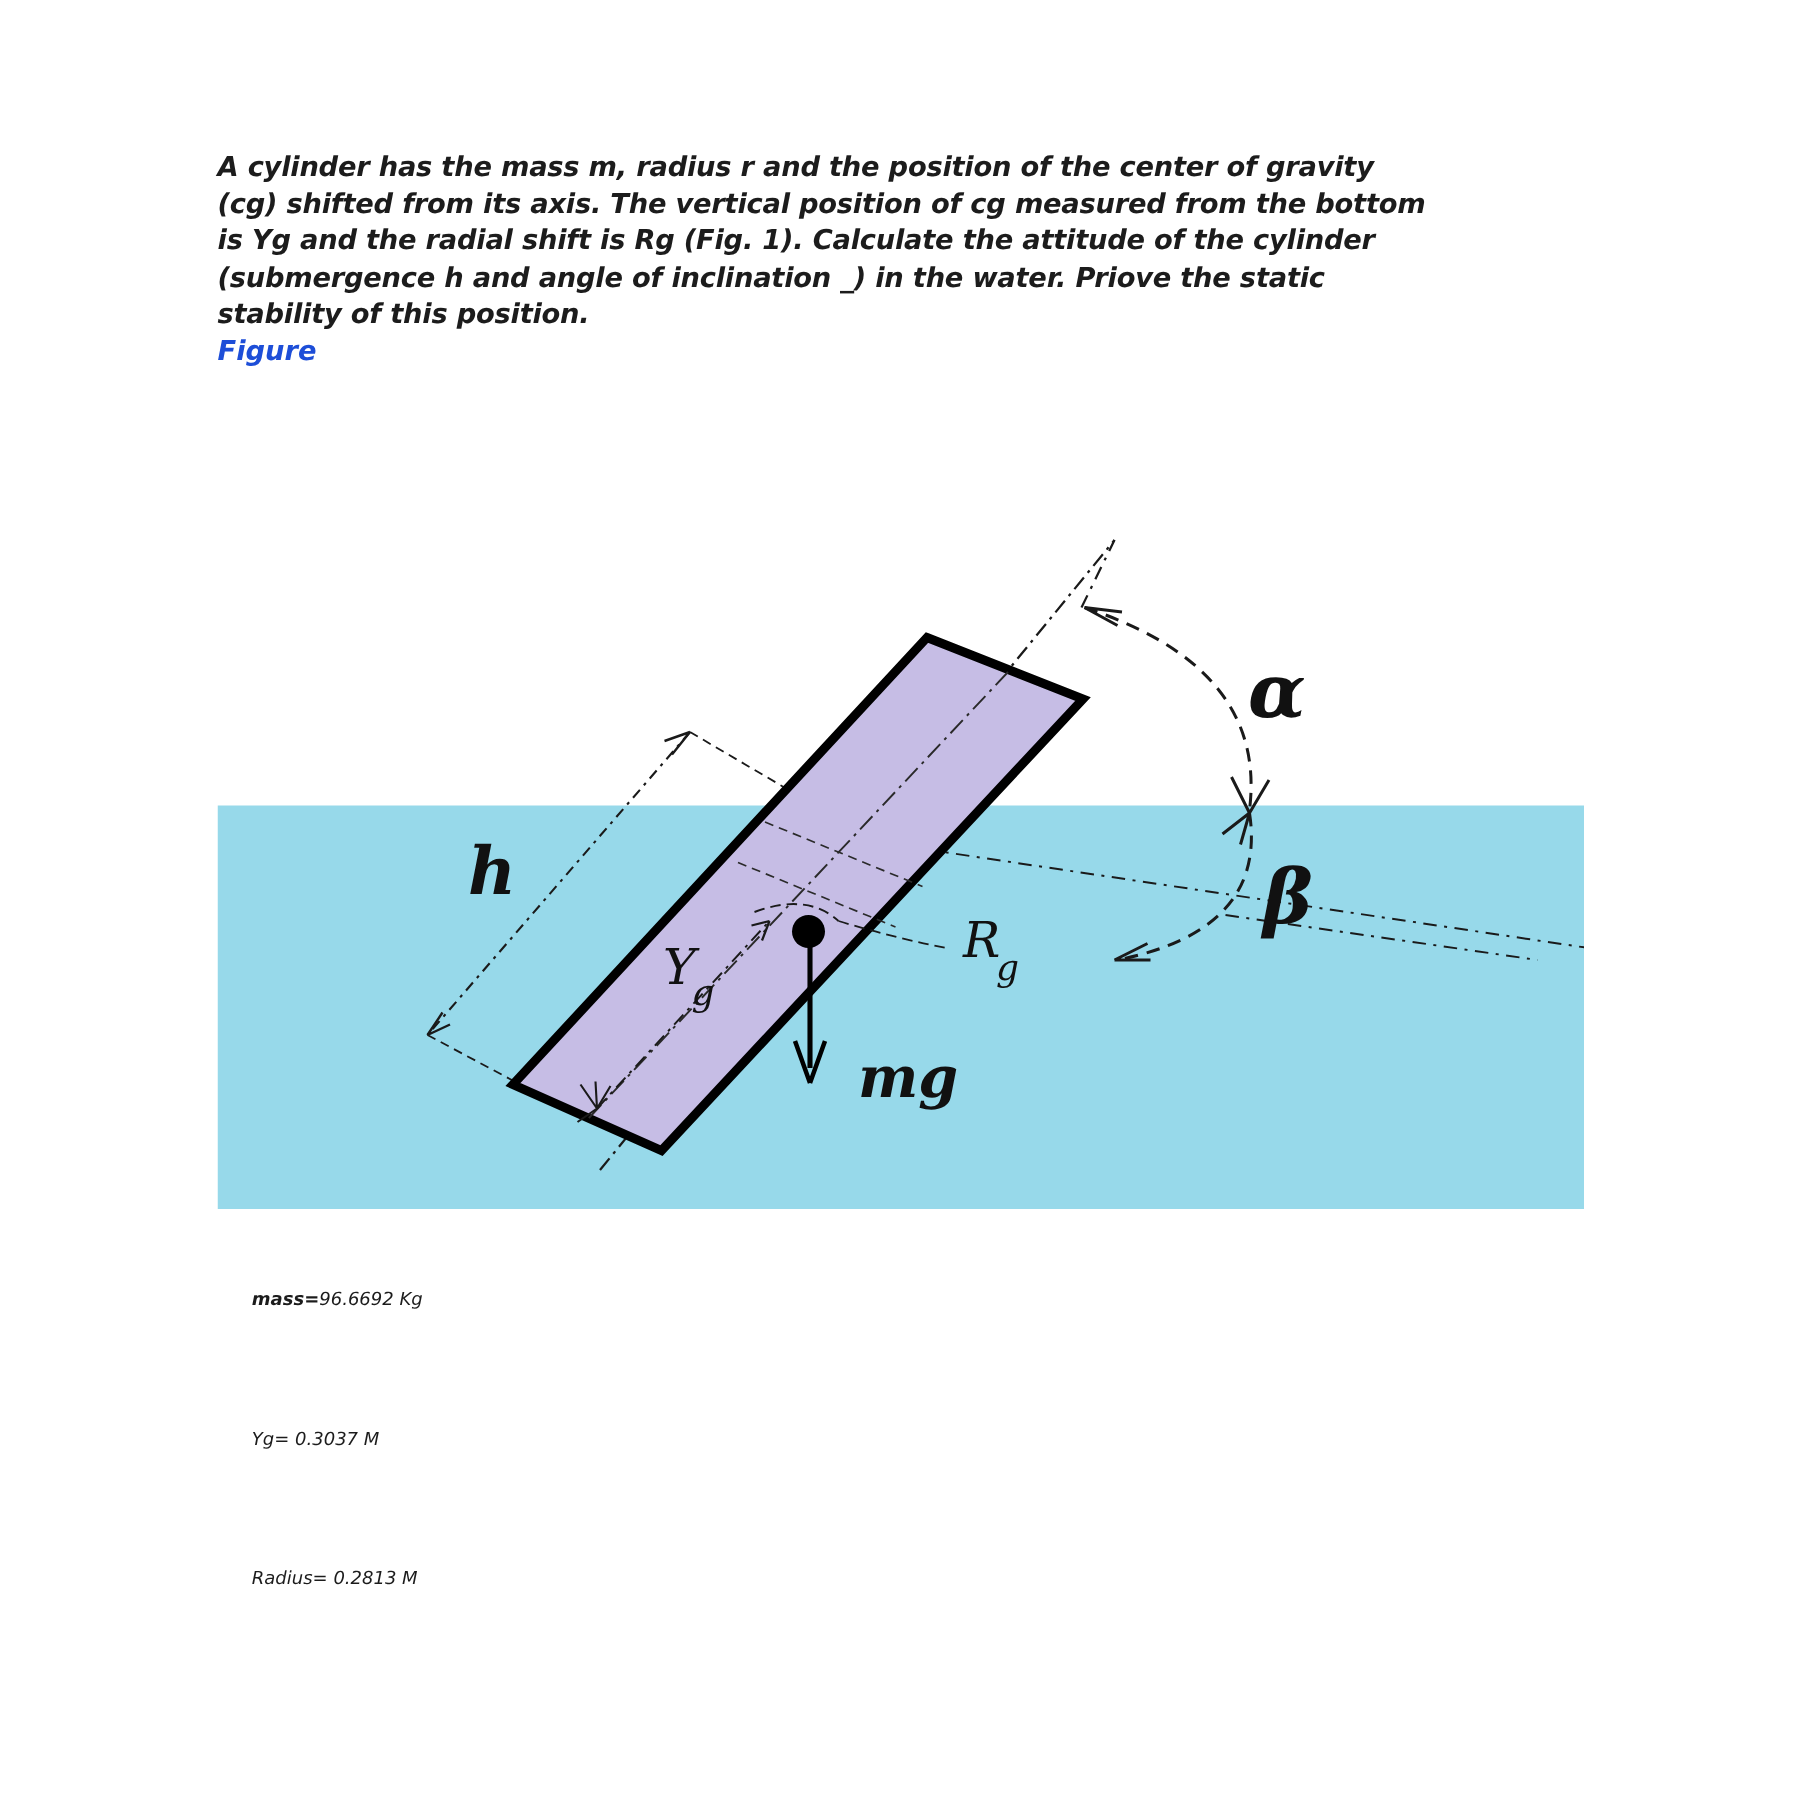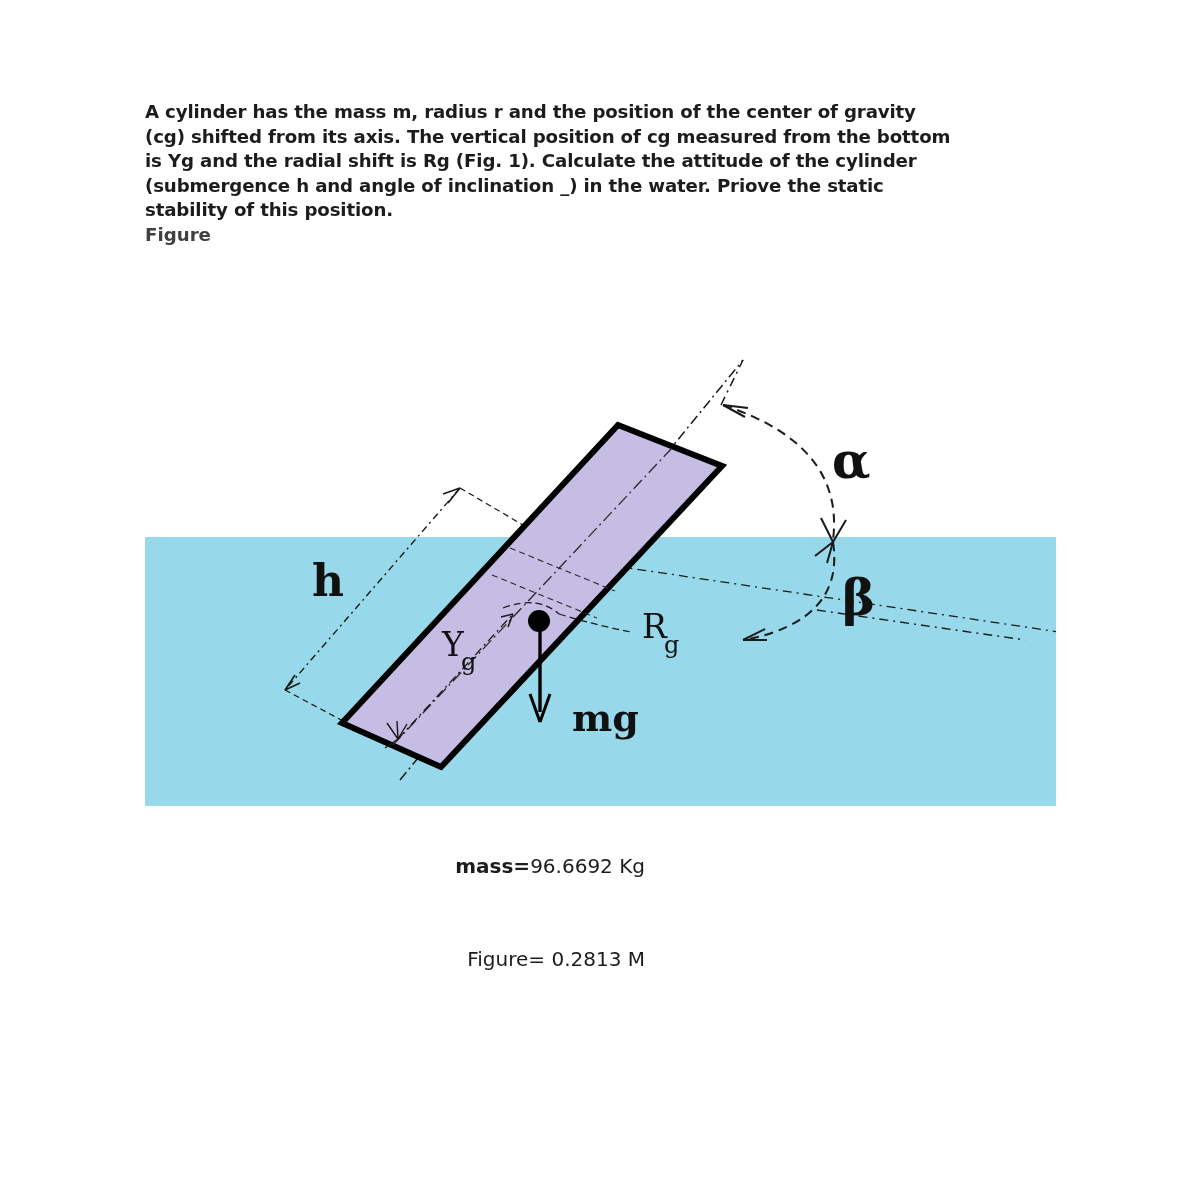--- a/index.html
+++ b/index.html
@@ -21,6 +21,7 @@
     width: 1200px;
     height: 1200px;
     background: #ffffff;
+    font-style: italic;
   }
 
   

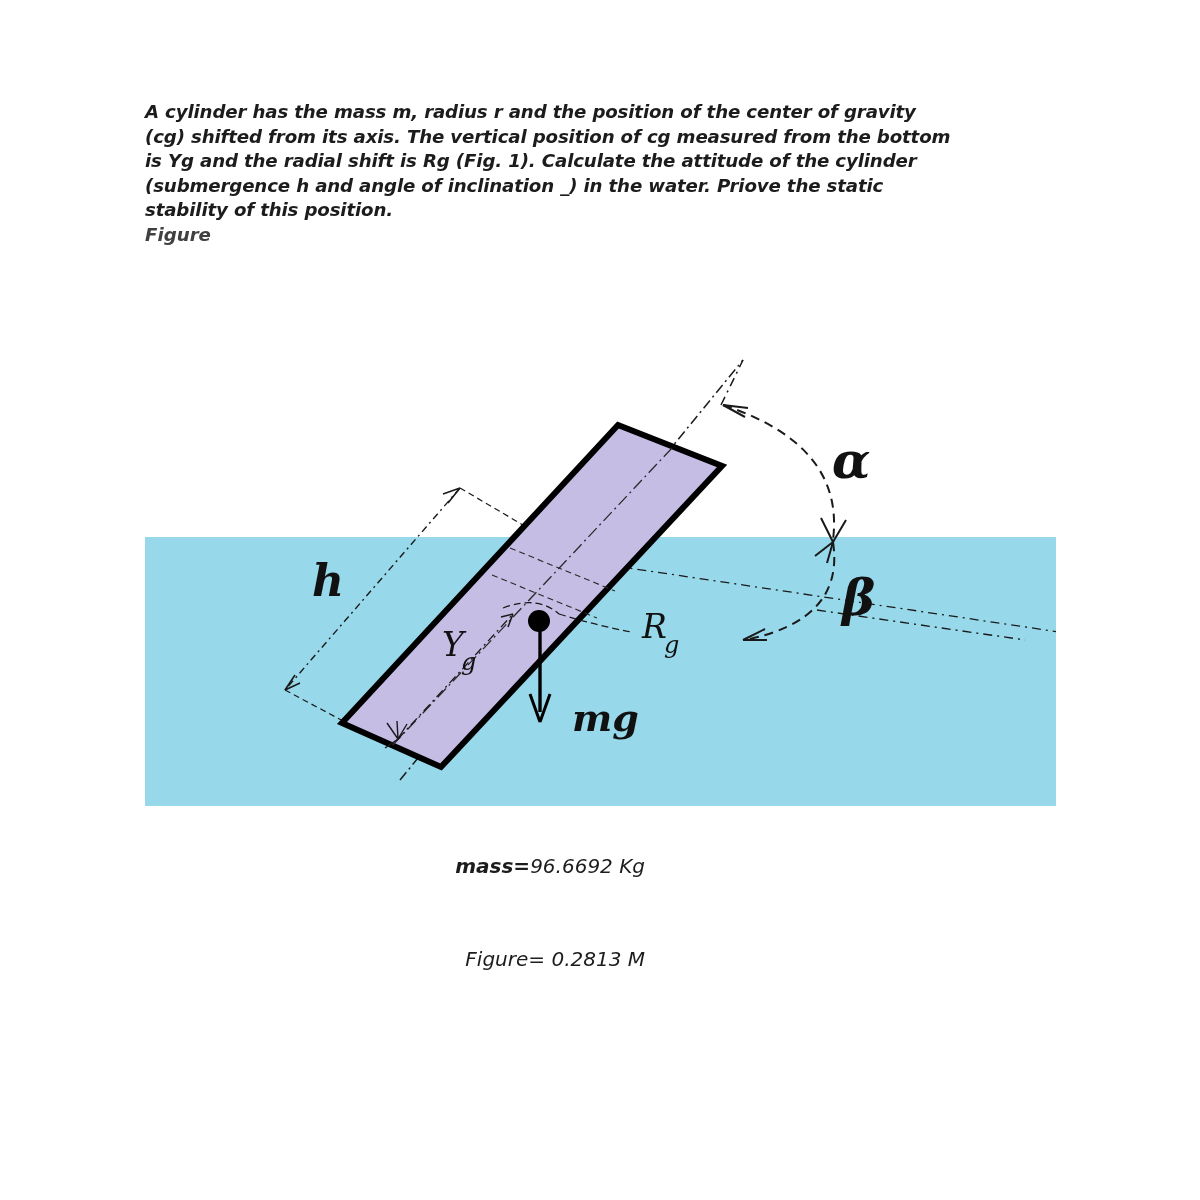--- a/index.html
+++ b/index.html
@@ -46,7 +46,7 @@
     font-size: 18.2px;
     font-weight: 700;
     line-height: 24.6px;
-    color: #404040;
+    color: #1d4ed8;
     margin: 0;
   }
 

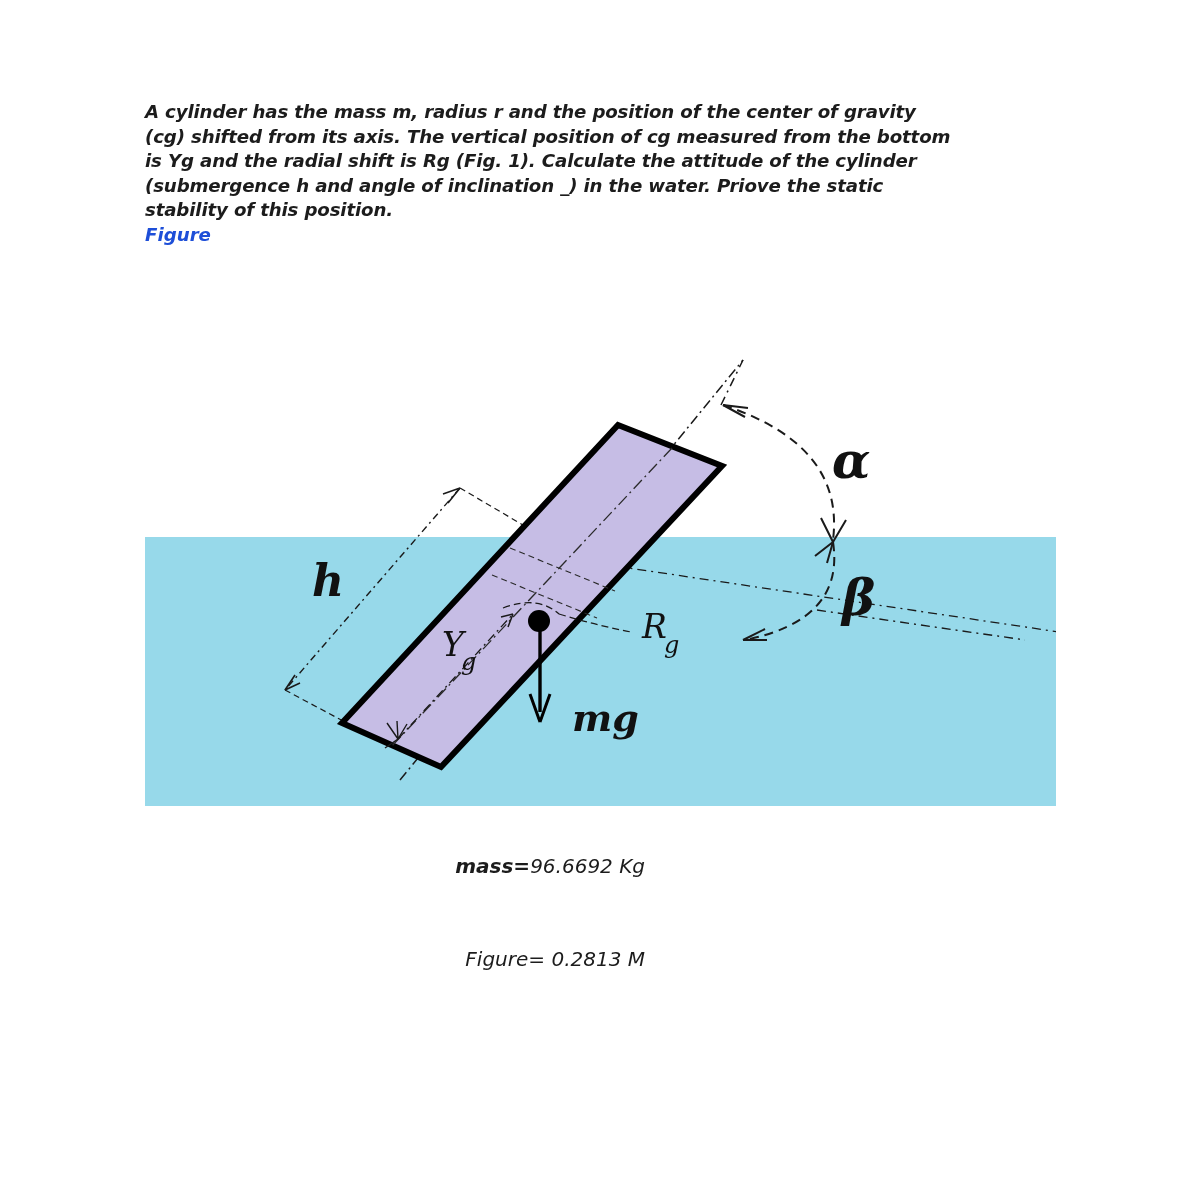--- a/index.html
+++ b/index.html
@@ -75,11 +75,10 @@
   }
   .param-line {
     font-family: "DejaVu Sans", sans-serif;
-    font-size: 20px;
+    font-size: 12px;
     line-height: 31px;
     color: #1c1c1c;
     white-space: pre;
-    text-align: right;
   }
   .param-line .k {
     font-weight: 700;

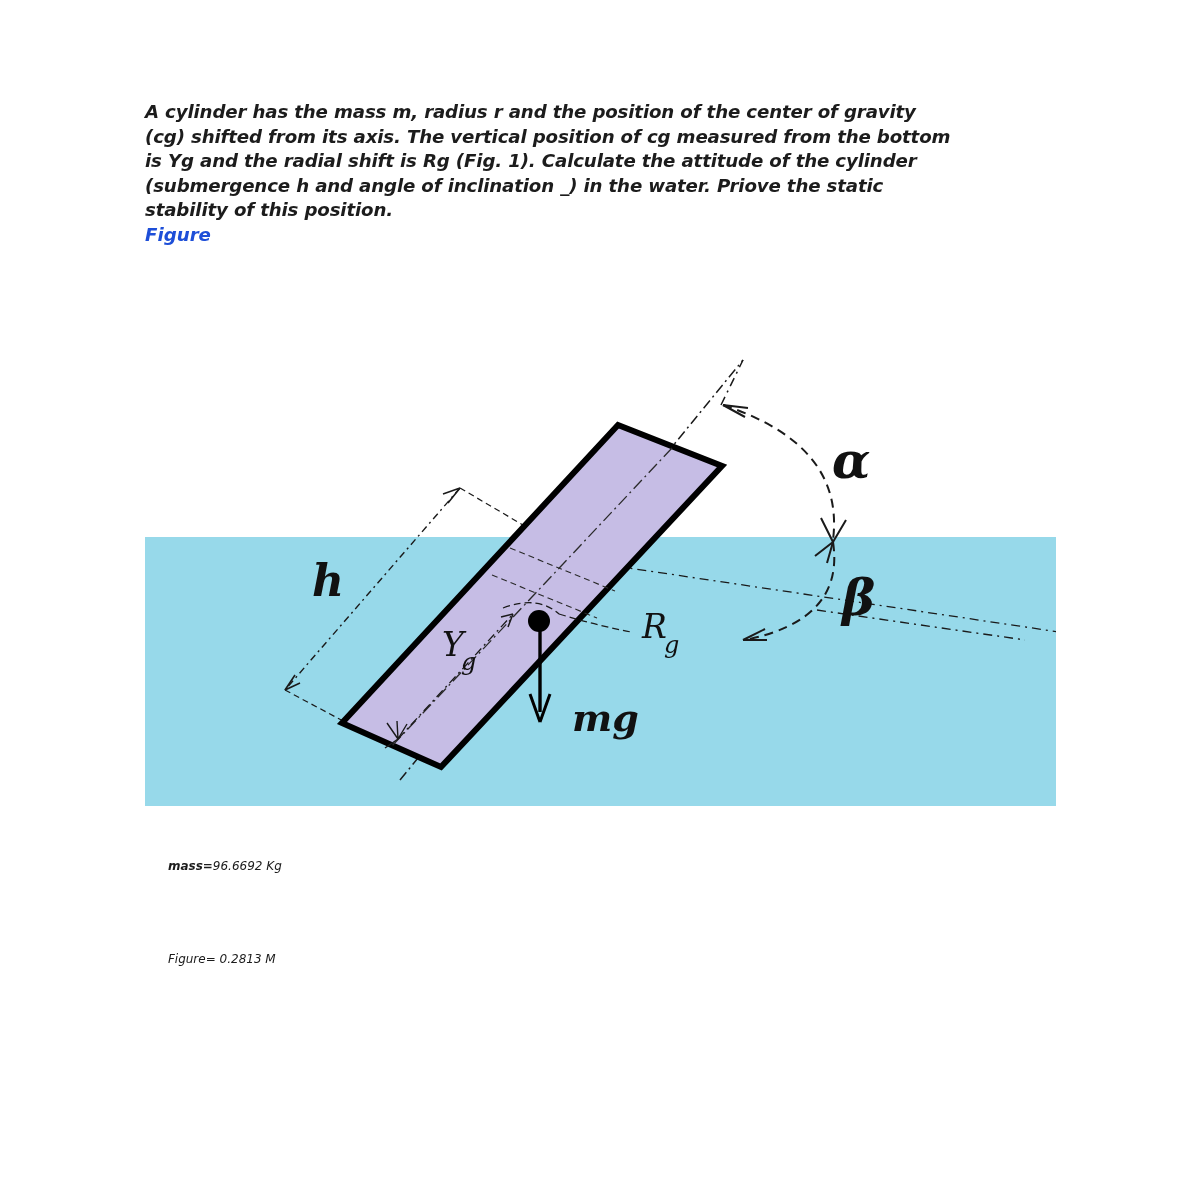--- a/index.html
+++ b/index.html
@@ -173,6 +173,9 @@
       <span class="k">mass=</span><span class="v">96.6692 Kg</span>
     </div>
     <div class="param-line plain">
+      <span class="k">Yg= </span><span class="v">0.3037 M</span>
+    </div>
+    <div class="param-line plain">
       <span class="k">Figure= </span><span class="v">0.2813 M</span>
     </div>
   </div>

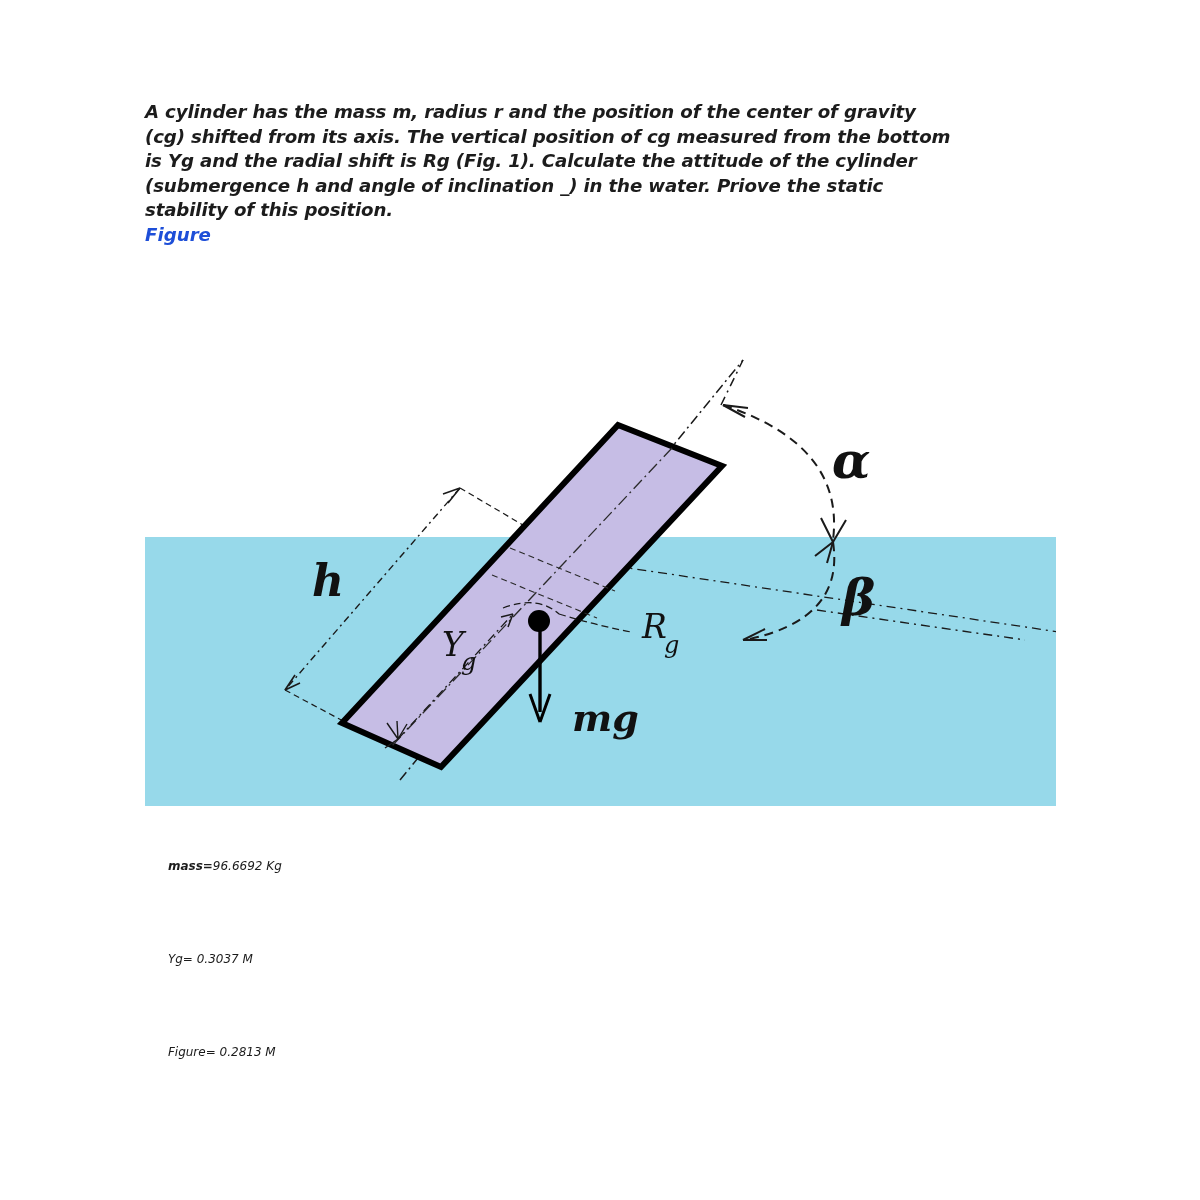--- a/index.html
+++ b/index.html
@@ -176,7 +176,7 @@
       <span class="k">Yg= </span><span class="v">0.3037 M</span>
     </div>
     <div class="param-line plain">
-      <span class="k">Figure= </span><span class="v">0.2813 M</span>
+      <span class="k">Radius= </span><span class="v">0.2813 M</span>
     </div>
   </div>
 

